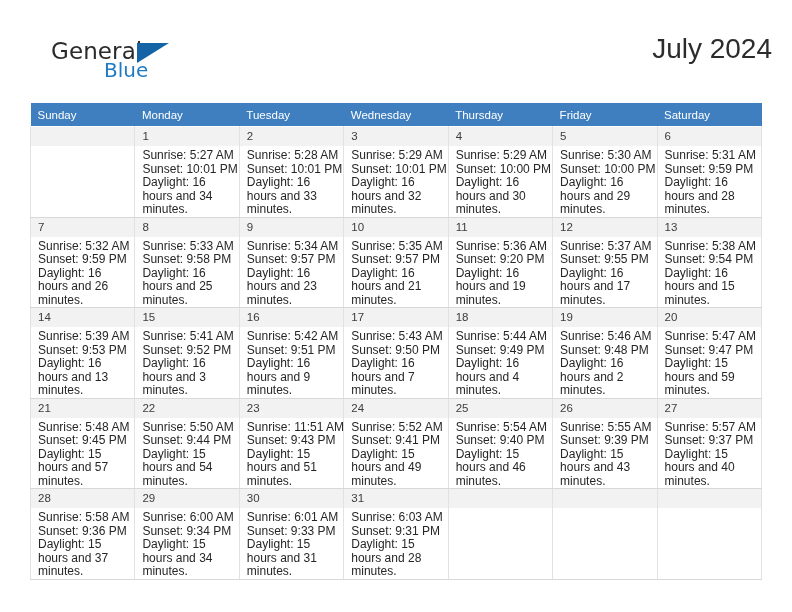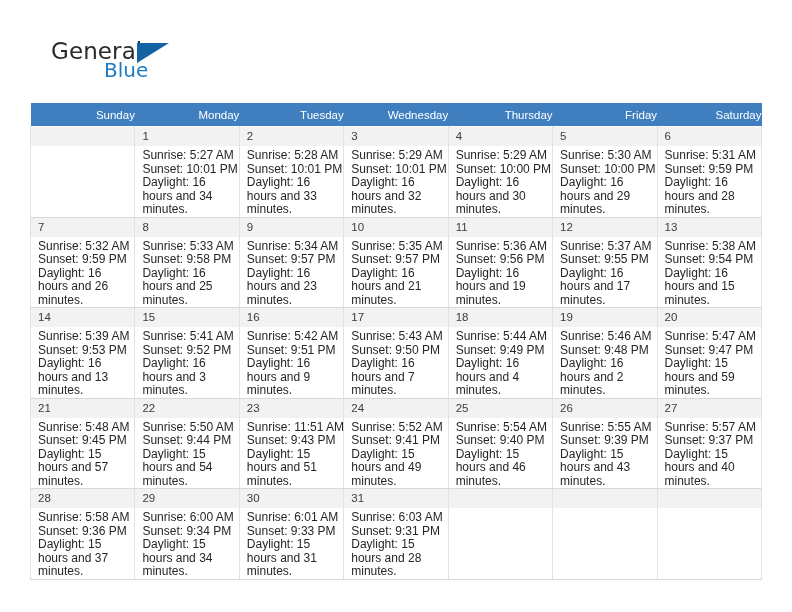--- a/index.html
+++ b/index.html
@@ -159,6 +159,7 @@
       <span class="logo-blue">Blue</span>
     </div>
 
+    <div class="title">July 2024</div>
   </div>
 
   <table class="calendar">

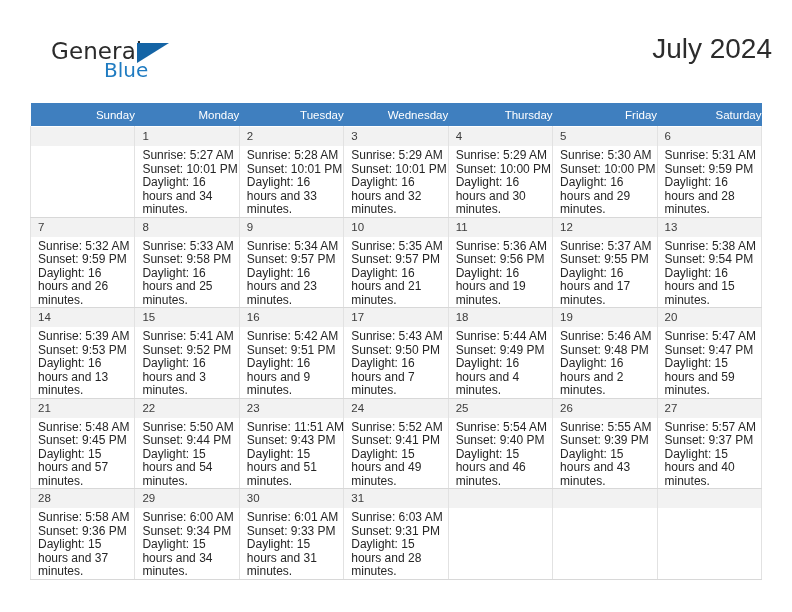--- a/index.html
+++ b/index.html
@@ -99,7 +99,7 @@
     color: #ffffff;
     font-size: 11.5px;
     font-weight: normal;
-    text-align: right;
+    text-align: left;
     padding: 5px 0 5px 7px;
     height: 13px;
     border: none;

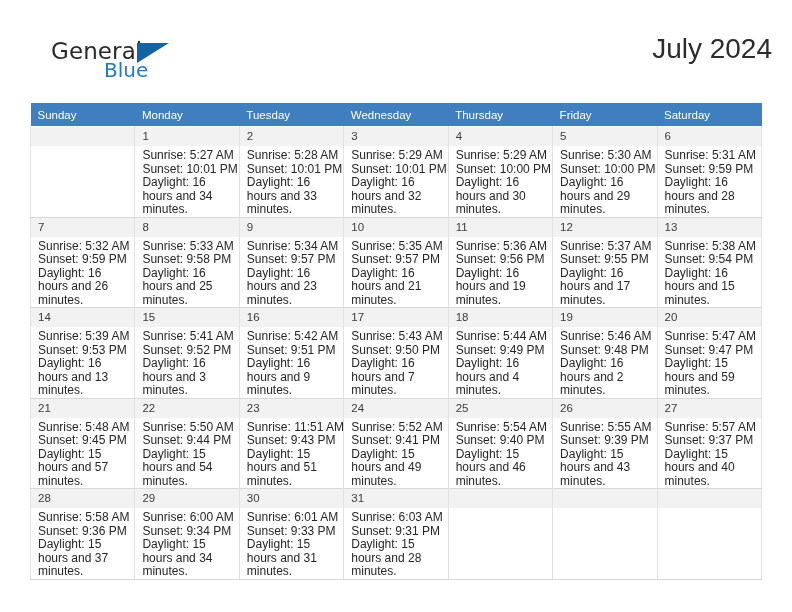--- a/index.html
+++ b/index.html
@@ -288,7 +288,7 @@
               <span class="daynum">11</span>
               <div class="info">
                 <div>Sunrise: 5:36 AM</div>
-                <div>Sunset: 9:56 PM</div>
+                <div>Sunset: 9:20 PM</div>
                 <div class="wrap">Daylight: 16 hours and 19 minutes.</div>
               </div>
             </div>

